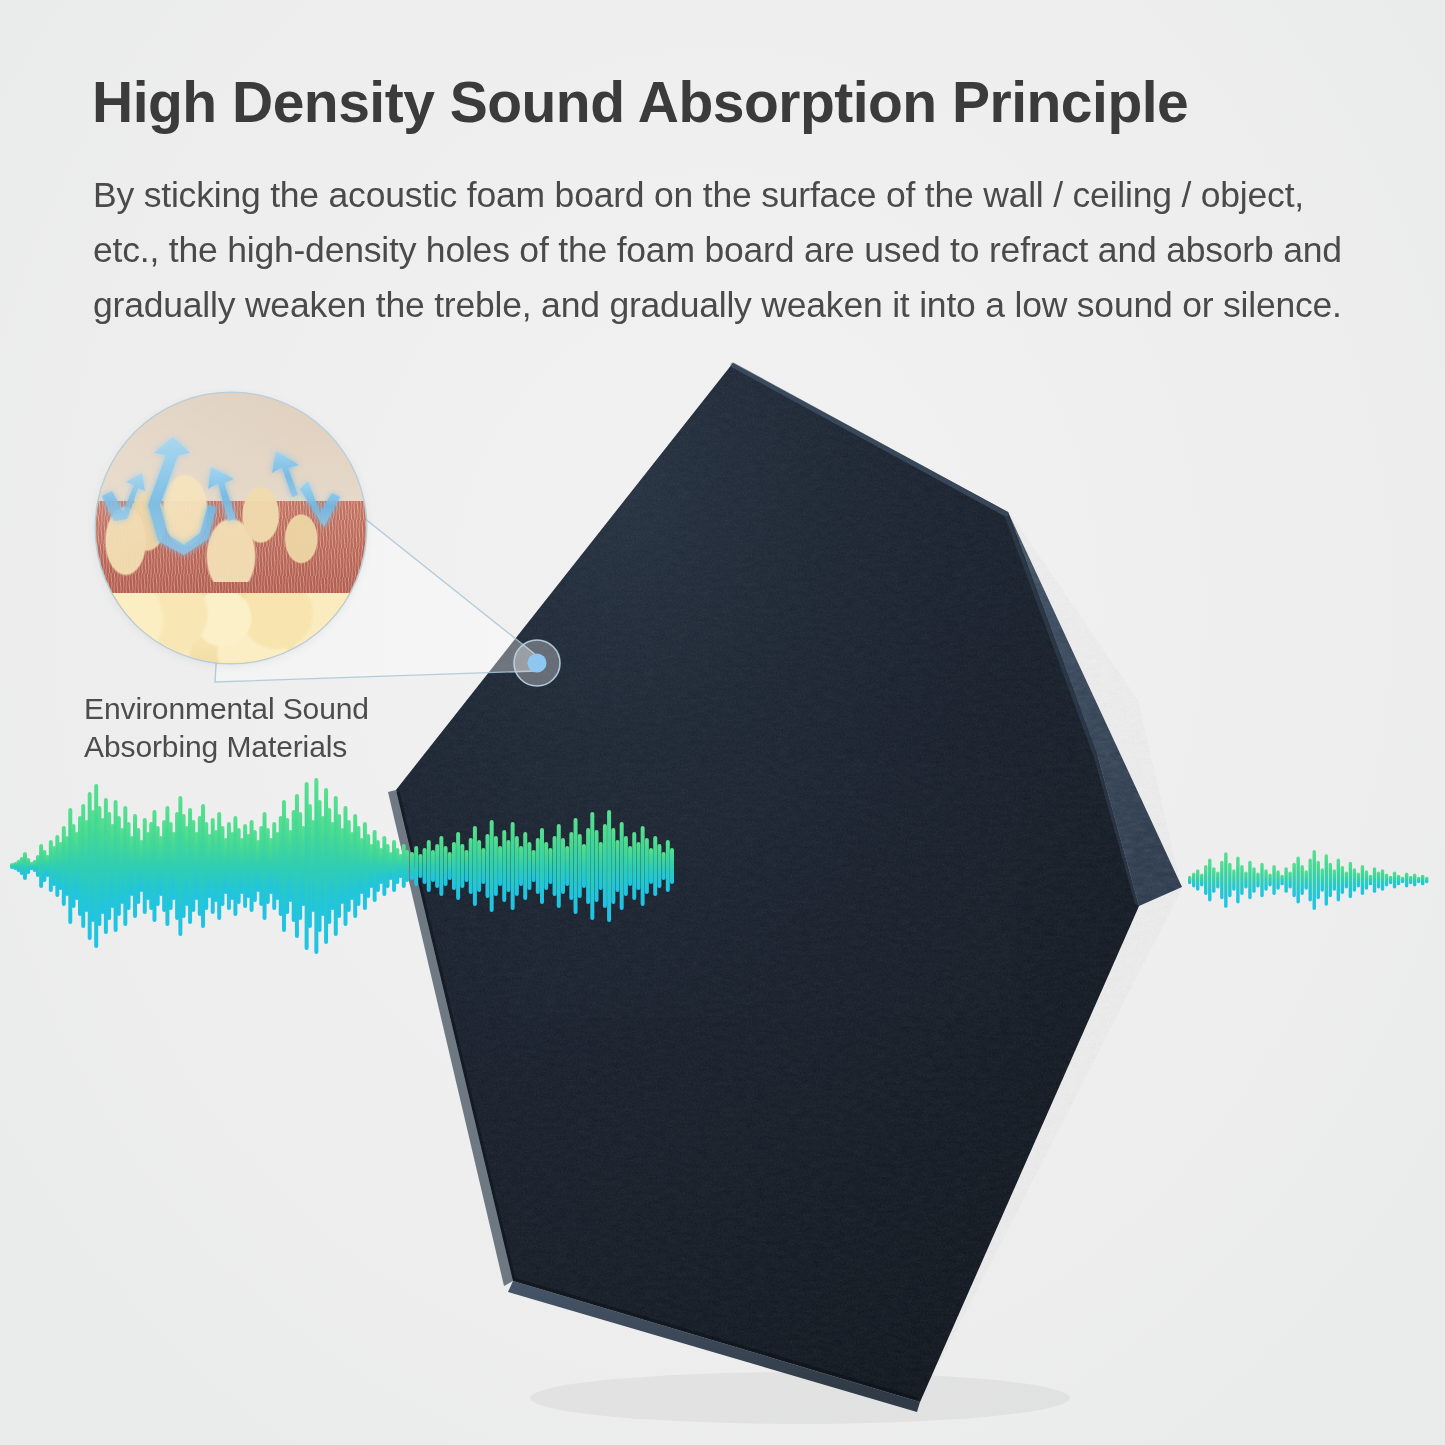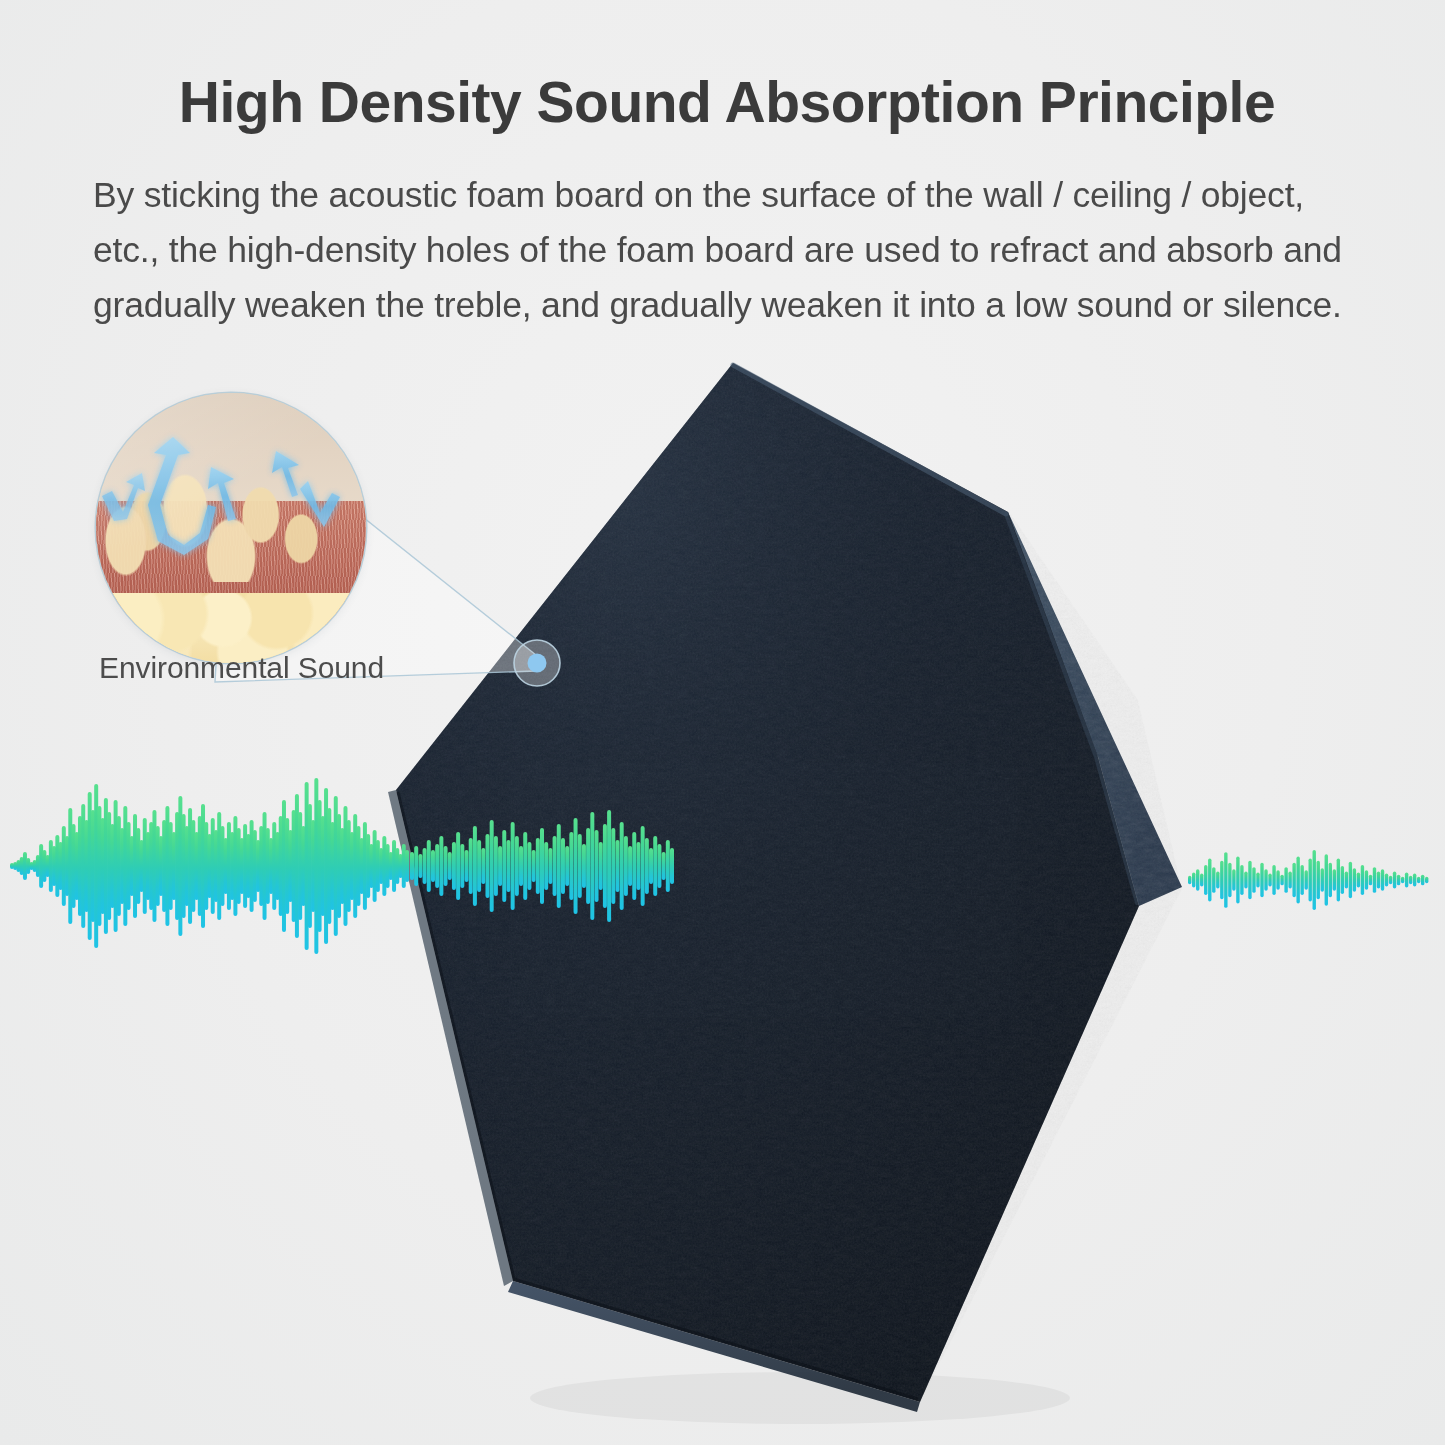--- a/index.html
+++ b/index.html
@@ -36,7 +36,6 @@
     color: #3b3b3b;
     line-height: 1.06;
     white-space: nowrap;
-    text-align: center;
   }
   #bodycopy {
     position: absolute;

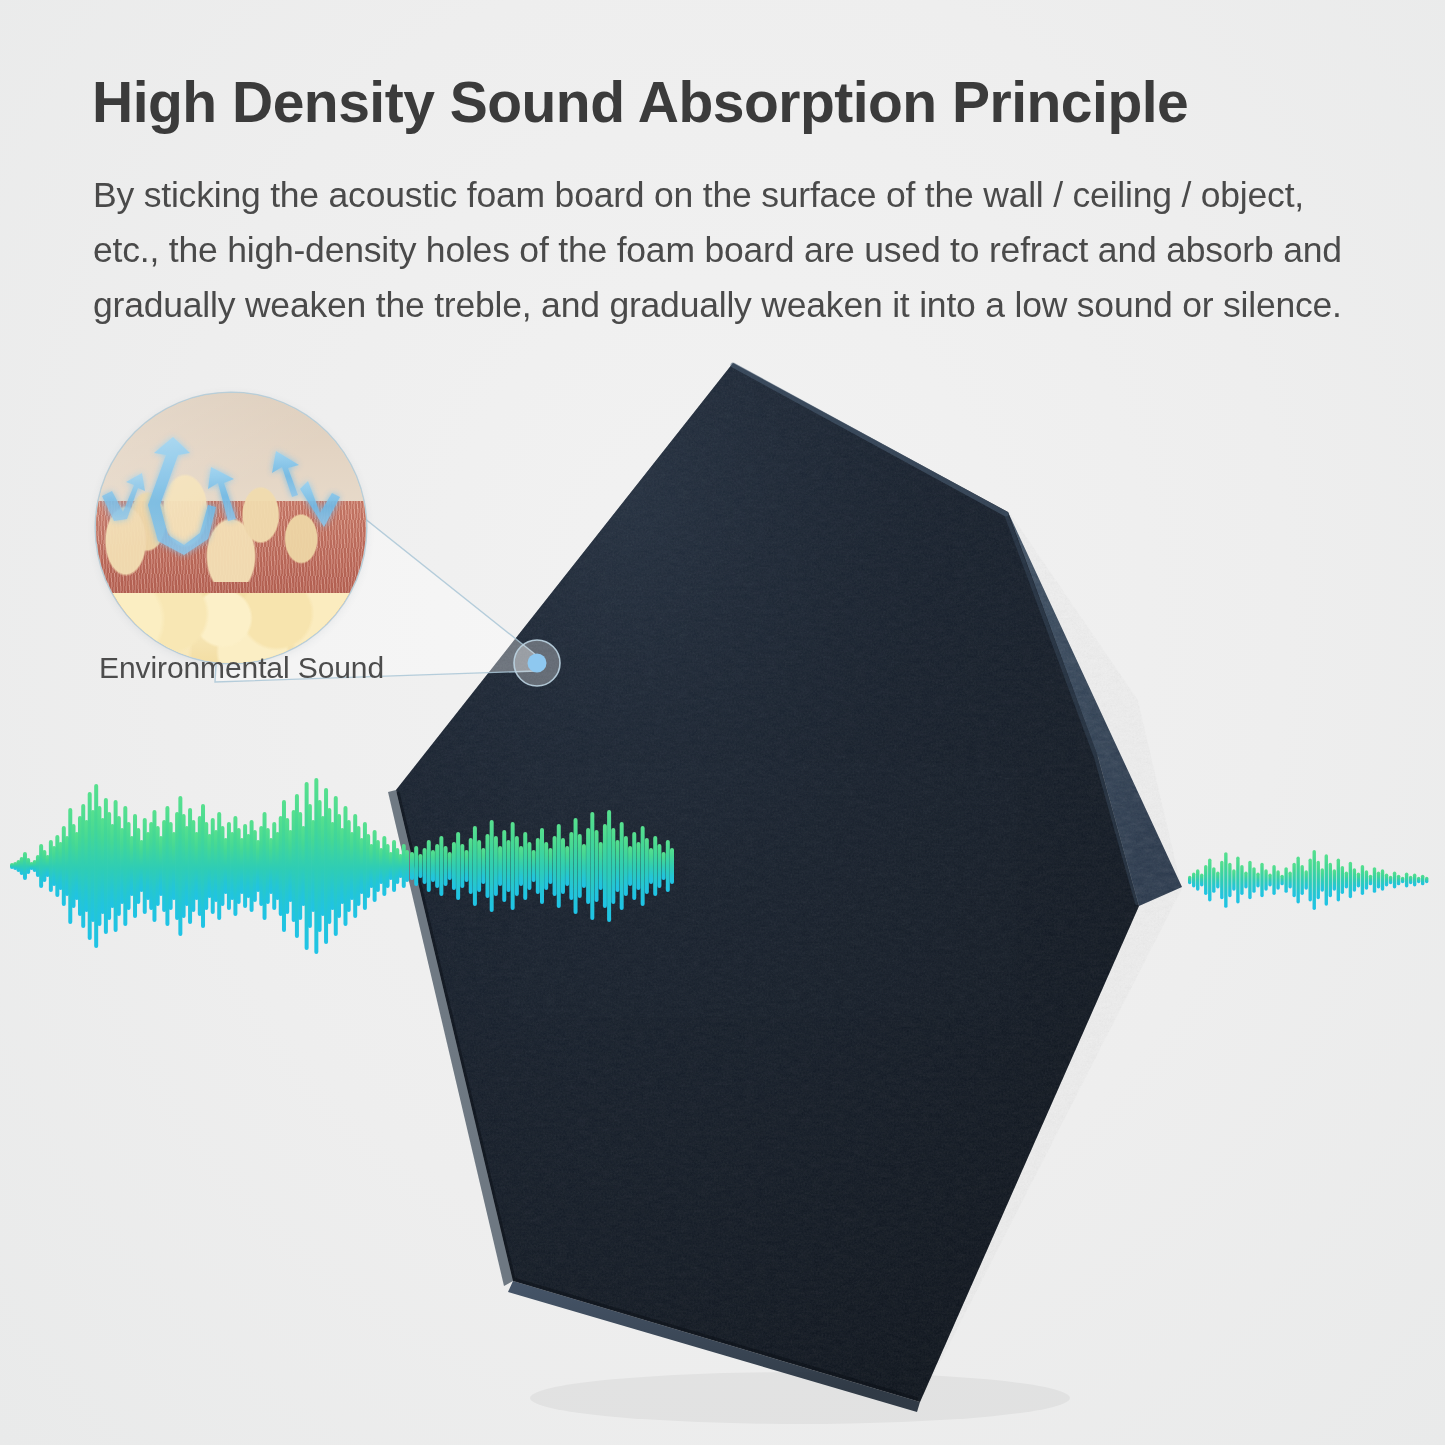--- a/index.html
+++ b/index.html
@@ -135,9 +135,9 @@
   #inset-caption {
     position: absolute;
     left: 84px;
-    top: 649px;
+    top: 690px;
     width: 300px;
-    text-align: right;
+    text-align: left;
     font-size: 30px;
     line-height: 1.25;
     color: #4c4c4c;

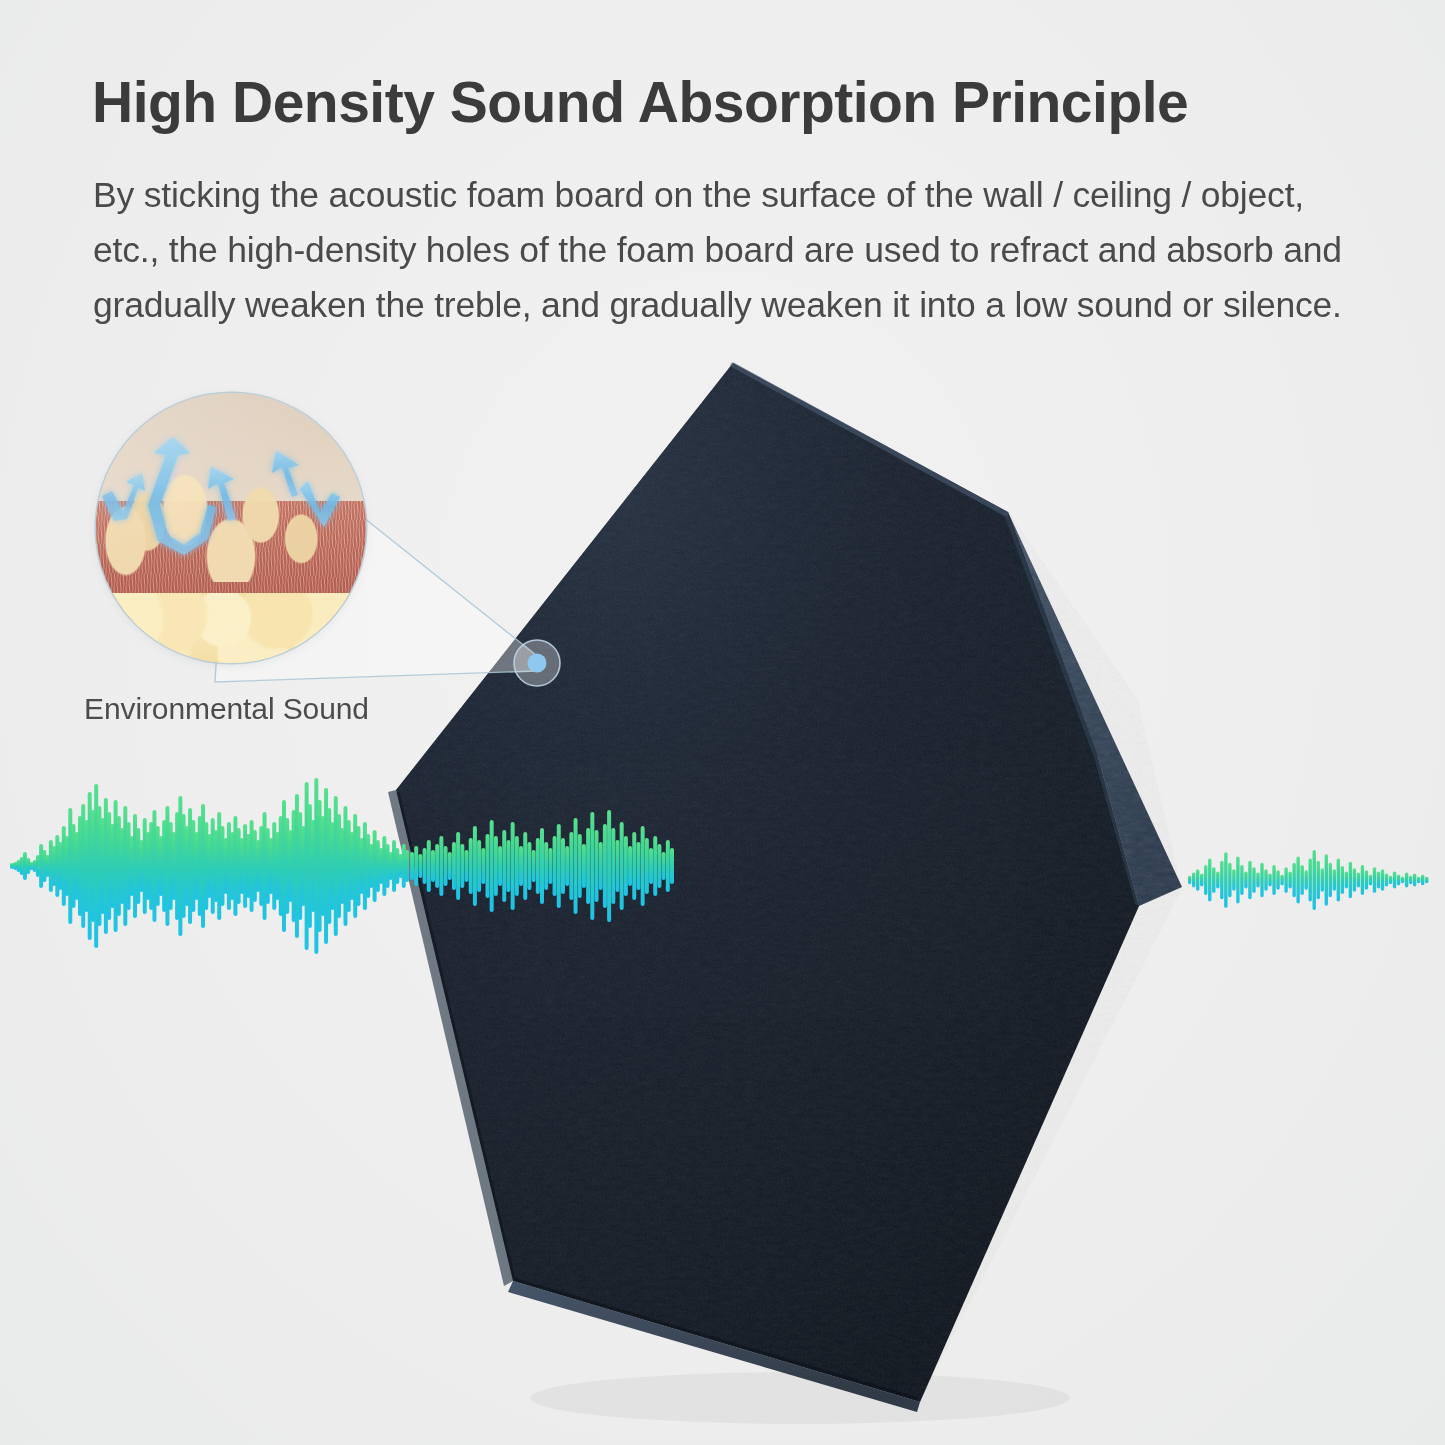--- a/index.html
+++ b/index.html
@@ -571,6 +571,7 @@
 
   <div id="inset-caption">
     <div>Environmental Sound</div>
+    <div>Absorbing Materials</div>
   </div>
 
 </div>

